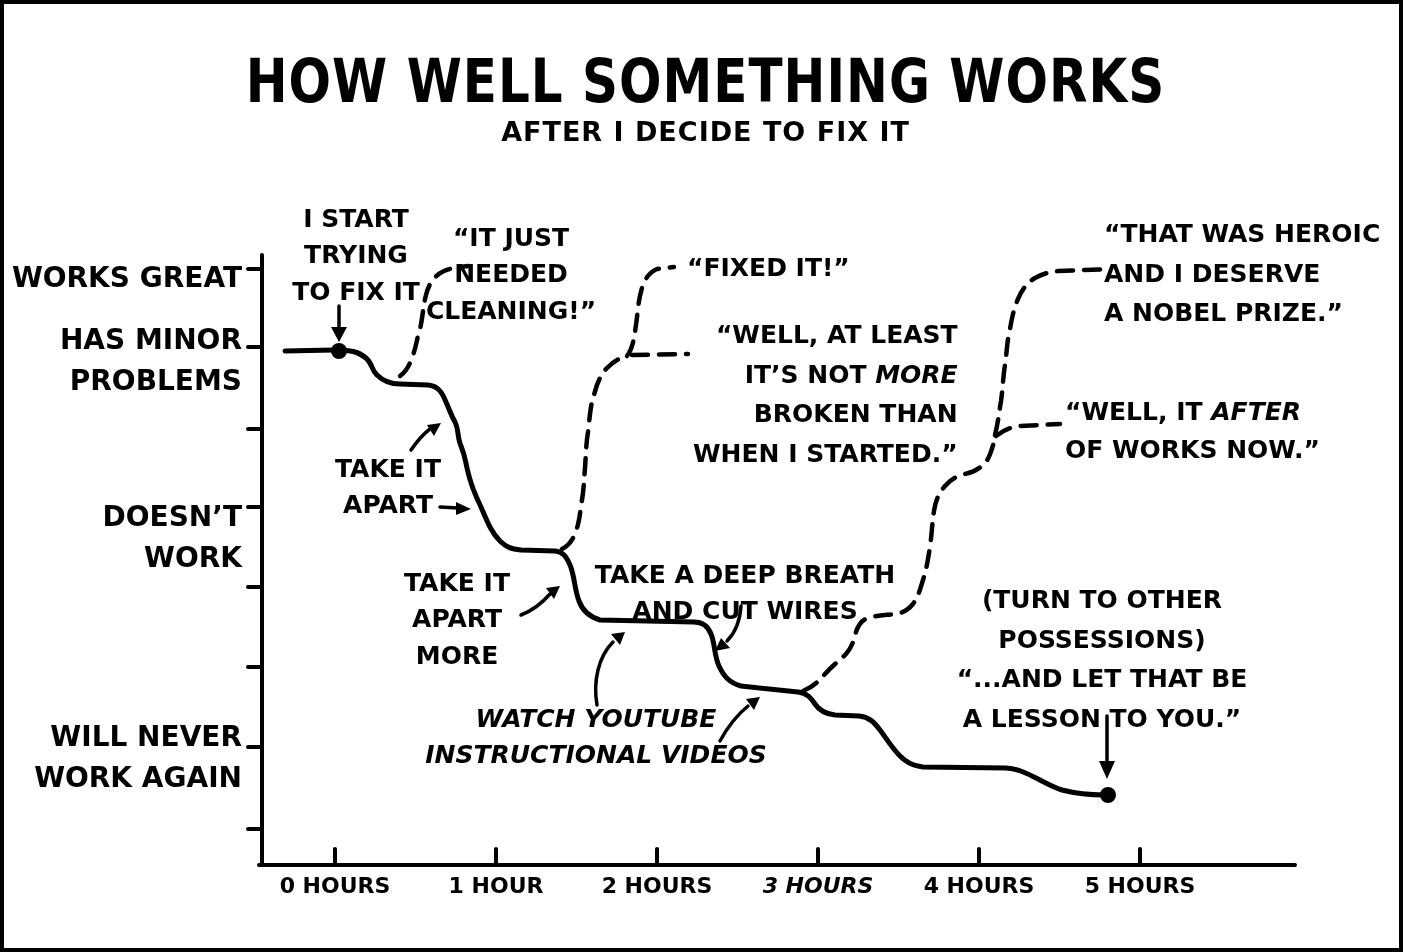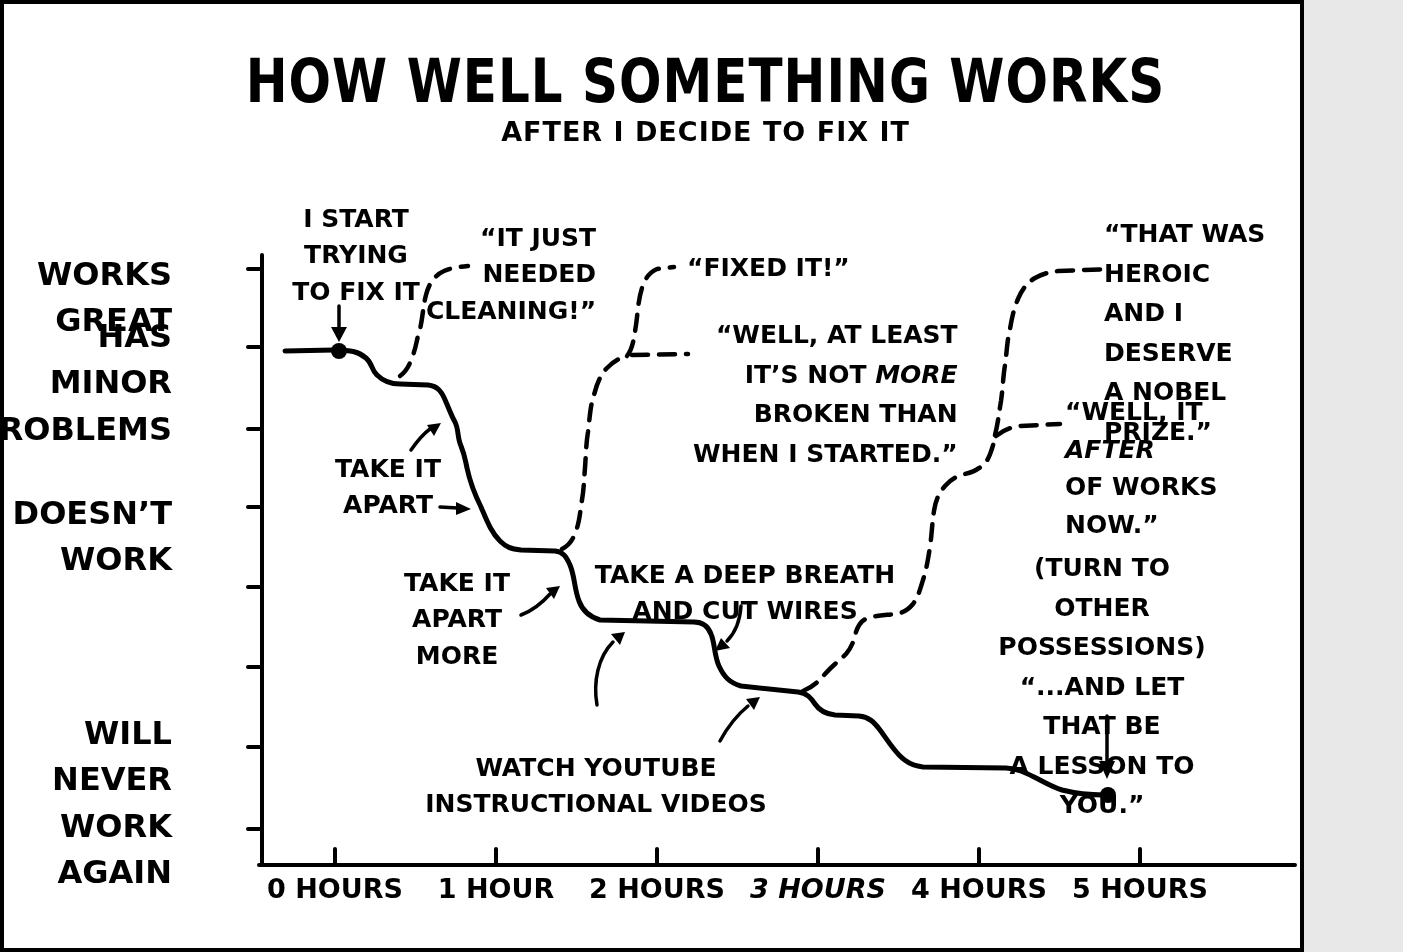--- a/index.html
+++ b/index.html
@@ -6,7 +6,7 @@
   html, body { background: #e8e8e8; }
   .canvas {
     position: relative;
-    width: 1304px;
+    width: 1403px;
     height: 952px;
     background: #ffffff;
     border: 4px solid #000000;

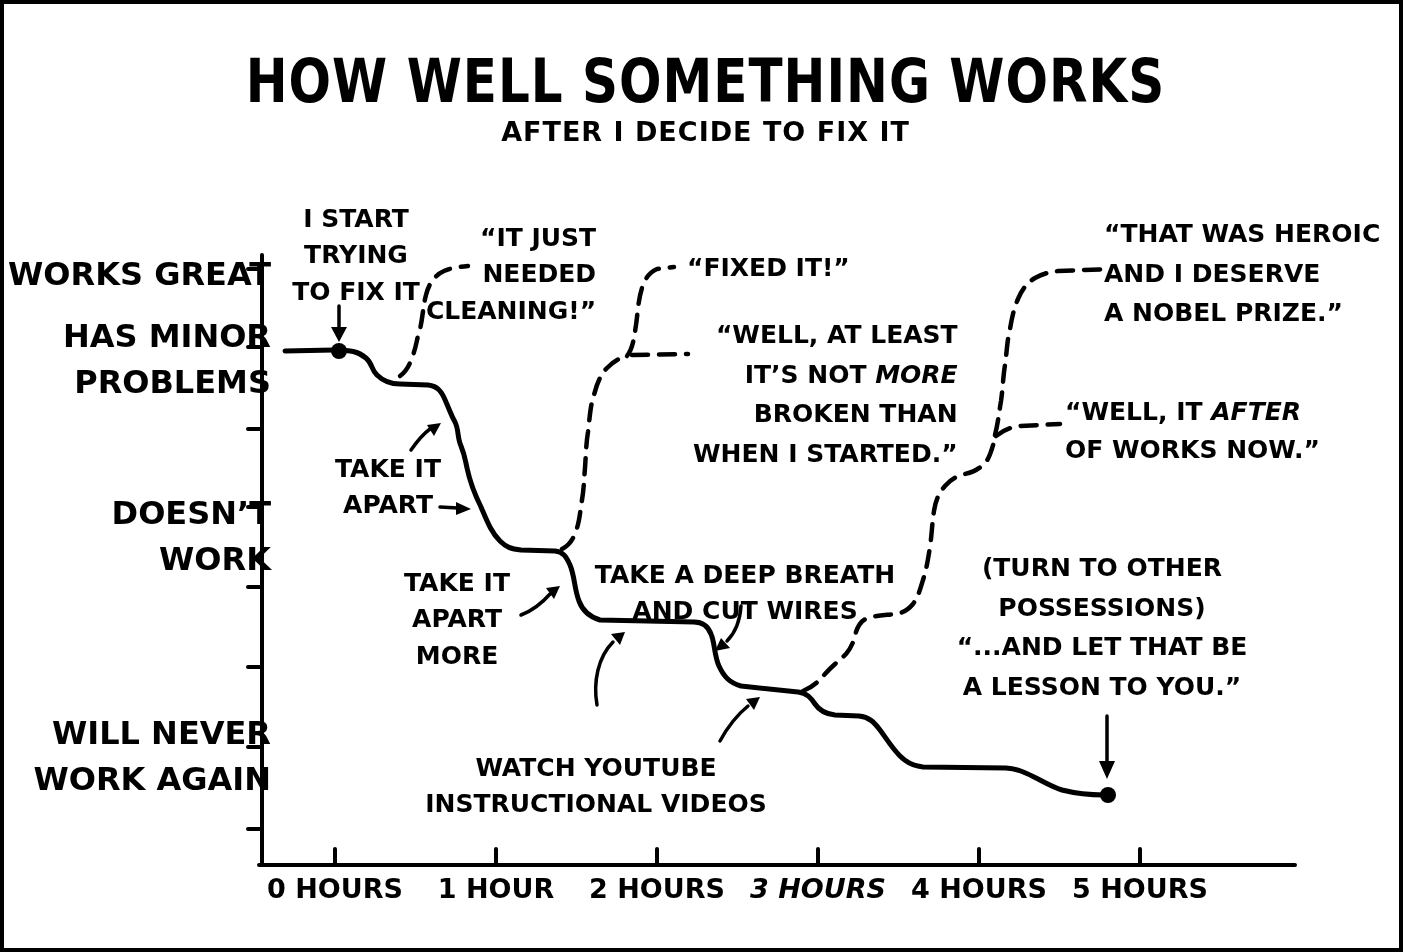--- a/index.html
+++ b/index.html
@@ -134,7 +134,7 @@
   <div class="txt ann ctr" style="left:352px; top:197px;">I START
 TRYING
 TO FIX IT</div>
-  <div class="txt ann ctr" style="left:507px; top:216px;text-align:right;">“IT JUST
+  <div class="txt ann ctr" style="left:507px; top:216px;">“IT JUST
 NEEDED
 CLEANING!”</div>
   <div class="txt ann" style="left:683px; top:246px;">“FIXED IT!”</div>

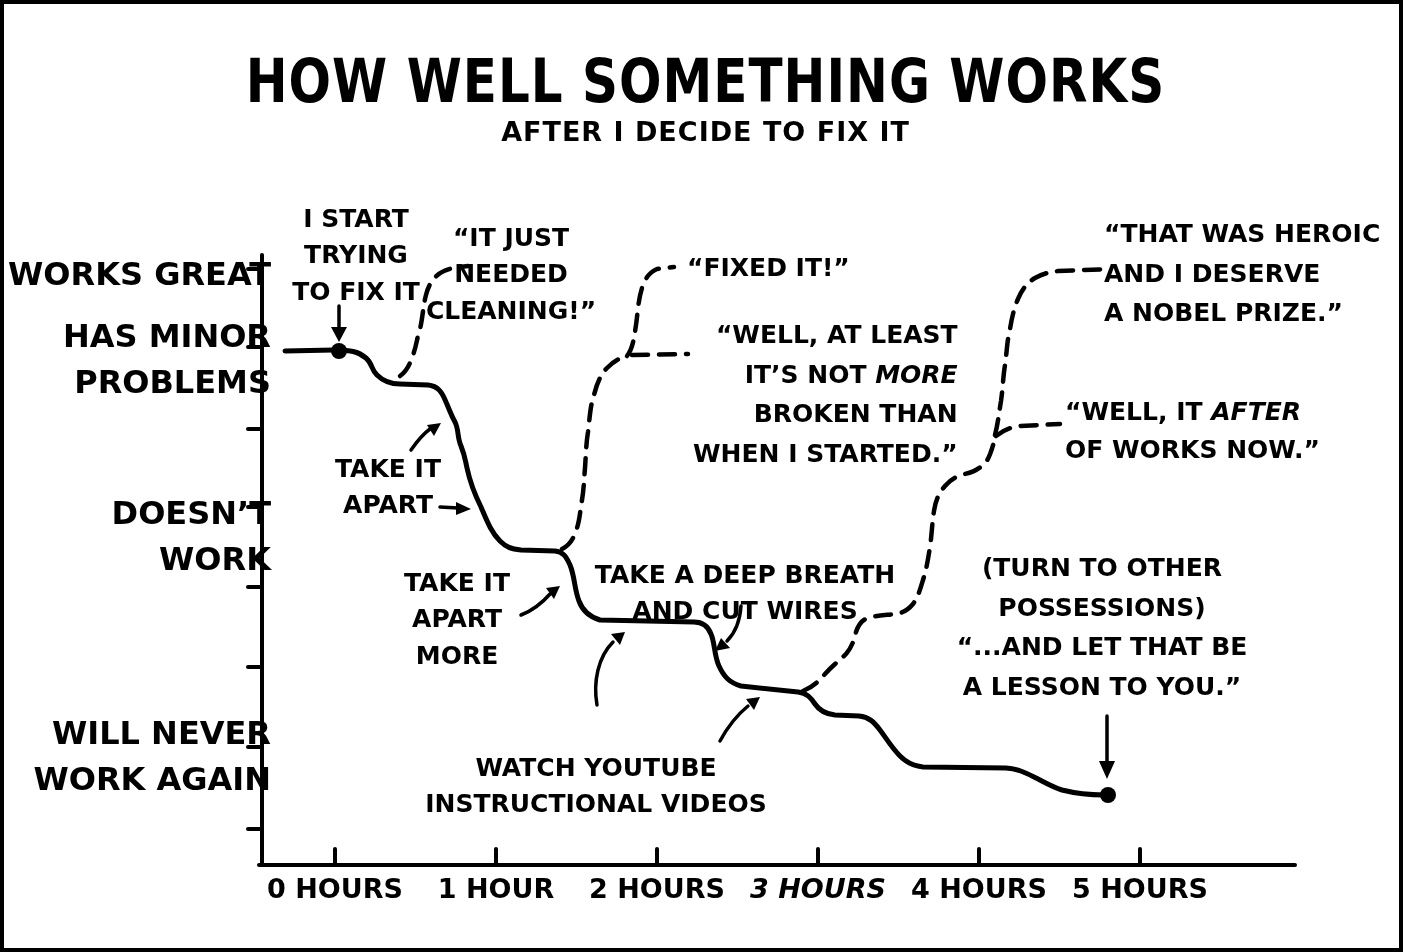--- a/index.html
+++ b/index.html
@@ -25,7 +25,7 @@
     left: 0; top: 112px; width: 1403px;
     text-align: center; font-size: 27px; letter-spacing: 1px;
   }
-  .ylab { font-size: 32px; text-align: right; right: 1128px; line-height: 1.45; }
+  .ylab { font-size: 28px; text-align: right; right: 1157px; line-height: 1.45; margin-top: 7px; }
   .xlab { font-size: 27px; text-align: center; width: 170px; top: 869px; }
   .ann { font-size: 25px; line-height: 1.45; }
   .ctr { transform: translateX(-50%); text-align: center; }

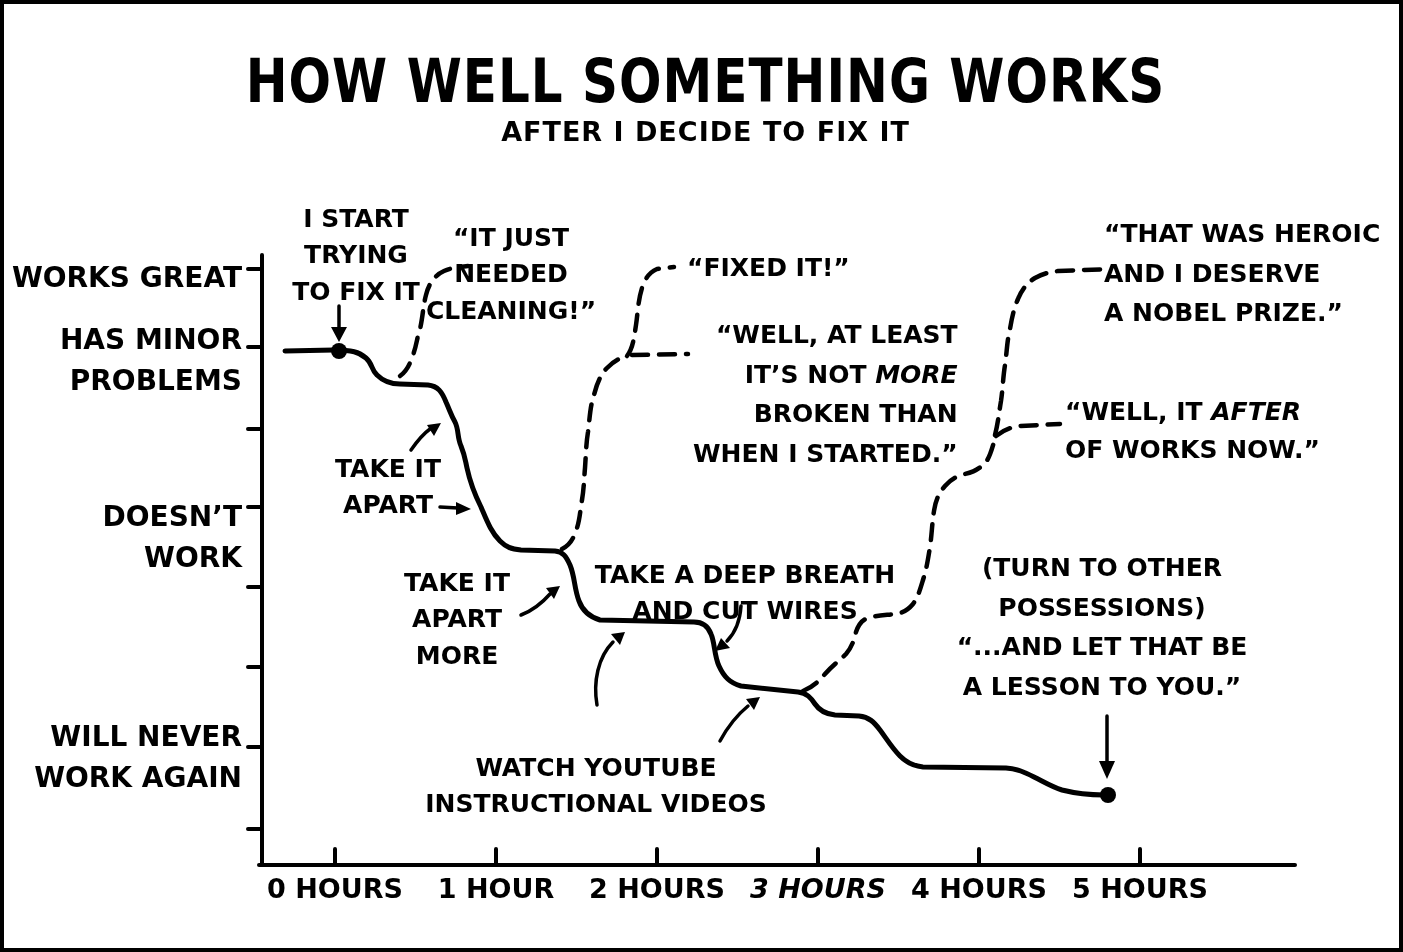--- a/index.html
+++ b/index.html
@@ -161,7 +161,7 @@
   <div class="txt ann" style="left:1061px; top:389px; line-height:1.5;"><span>“WELL, IT </span><em>AFTER</em><span>
 OF WORKS NOW.”</span></div>
 
-  <div class="txt ann ctr lh40" style="left:1098px; top:544px;">(TURN TO OTHER
+  <div class="txt ann ctr lh40" style="left:1098px; top:576px;">(TURN TO OTHER
 POSSESSIONS)
 “...AND LET THAT BE
 A LESSON TO YOU.”</div>

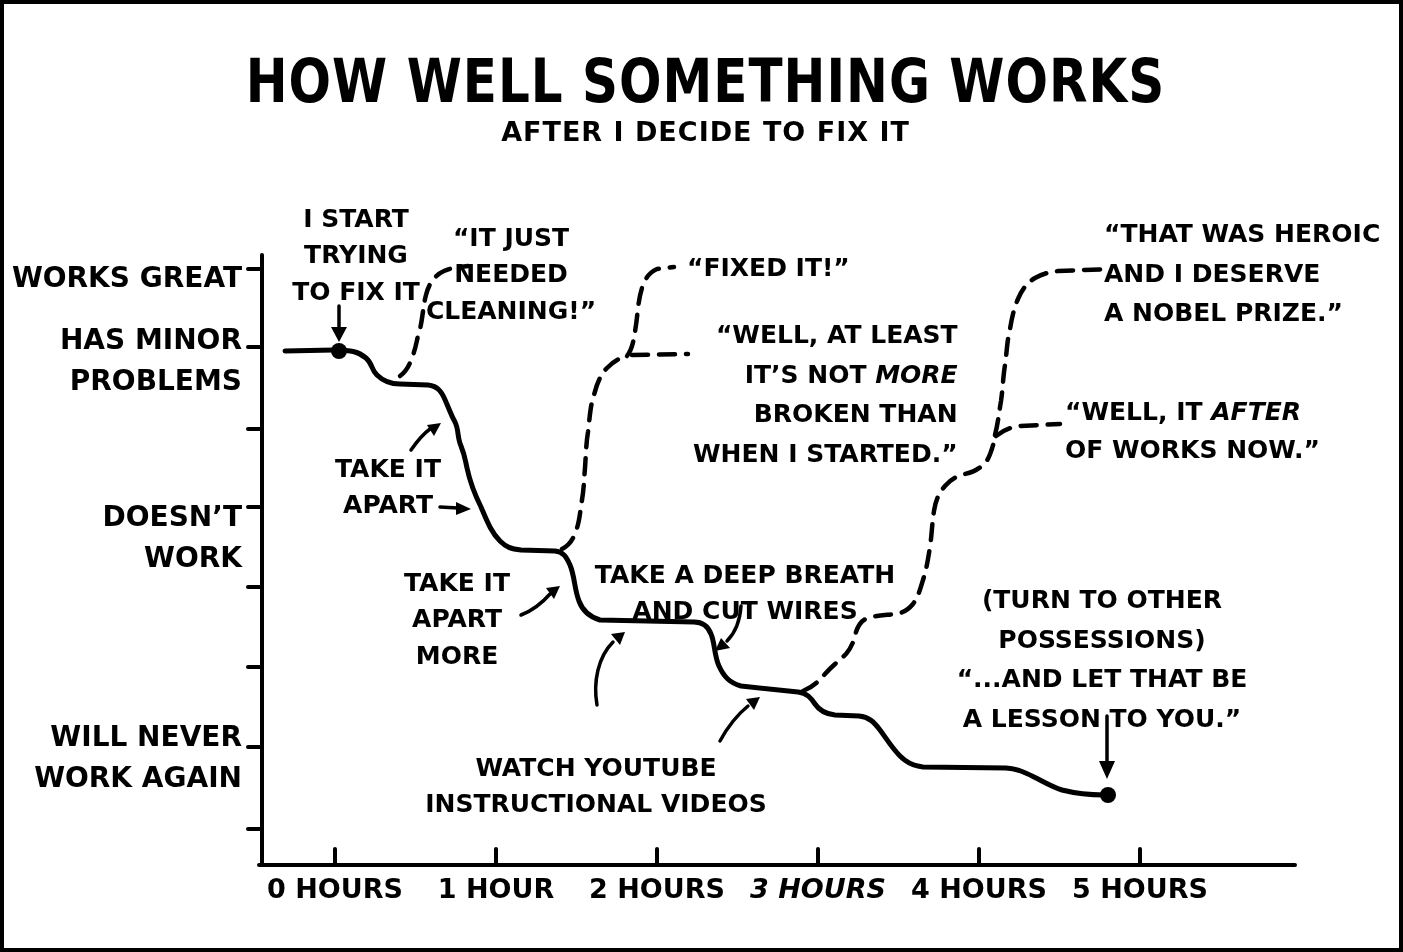--- a/index.html
+++ b/index.html
@@ -151,7 +151,7 @@
 MORE</div>
   <div class="txt ann ctr" style="left:741px; top:527px;margin-top:26px;">TAKE A DEEP BREATH
 AND CUT WIRES</div>
-  <div class="txt ann ctr" style="left:592px; top:746px;">WATCH YOUTUBE
+  <div class="txt ann ctr" style="left:592px; top:697px;font-style:italic;">WATCH YOUTUBE
 INSTRUCTIONAL VIDEOS</div>
 
   <div class="txt ann lh40" style="left:1100px; top:210px;">“THAT WAS HEROIC

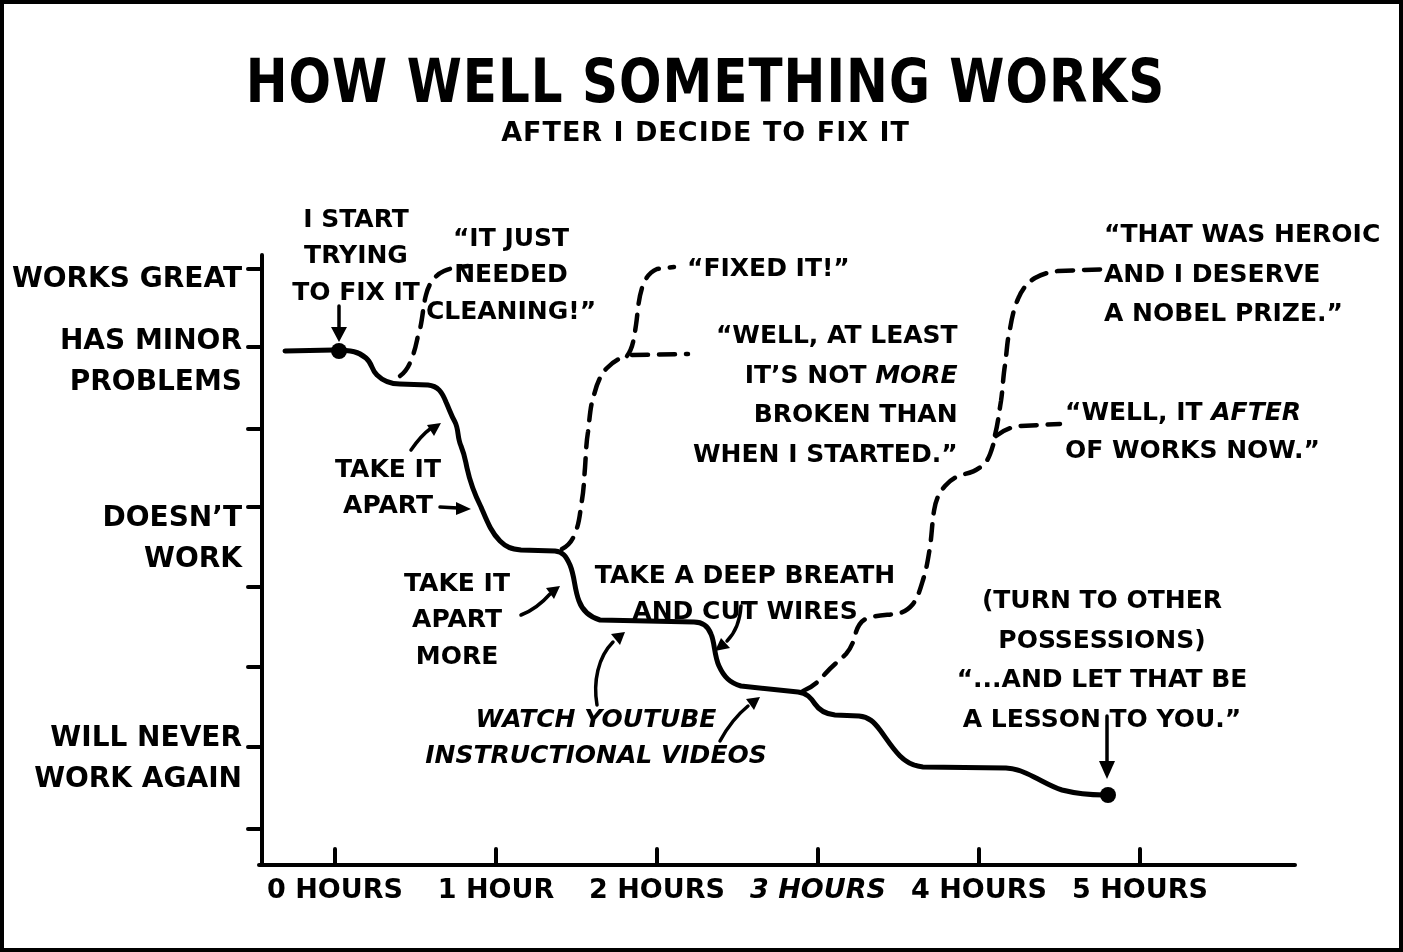--- a/index.html
+++ b/index.html
@@ -26,7 +26,7 @@
     text-align: center; font-size: 27px; letter-spacing: 1px;
   }
   .ylab { font-size: 28px; text-align: right; right: 1157px; line-height: 1.45; margin-top: 7px; }
-  .xlab { font-size: 27px; text-align: center; width: 170px; top: 869px; }
+  .xlab { font-size: 22px; text-align: center; width: 170px; top: 869px; }
   .ann { font-size: 25px; line-height: 1.45; }
   .ctr { transform: translateX(-50%); text-align: center; }
   .lh40 { line-height: 1.58; }

